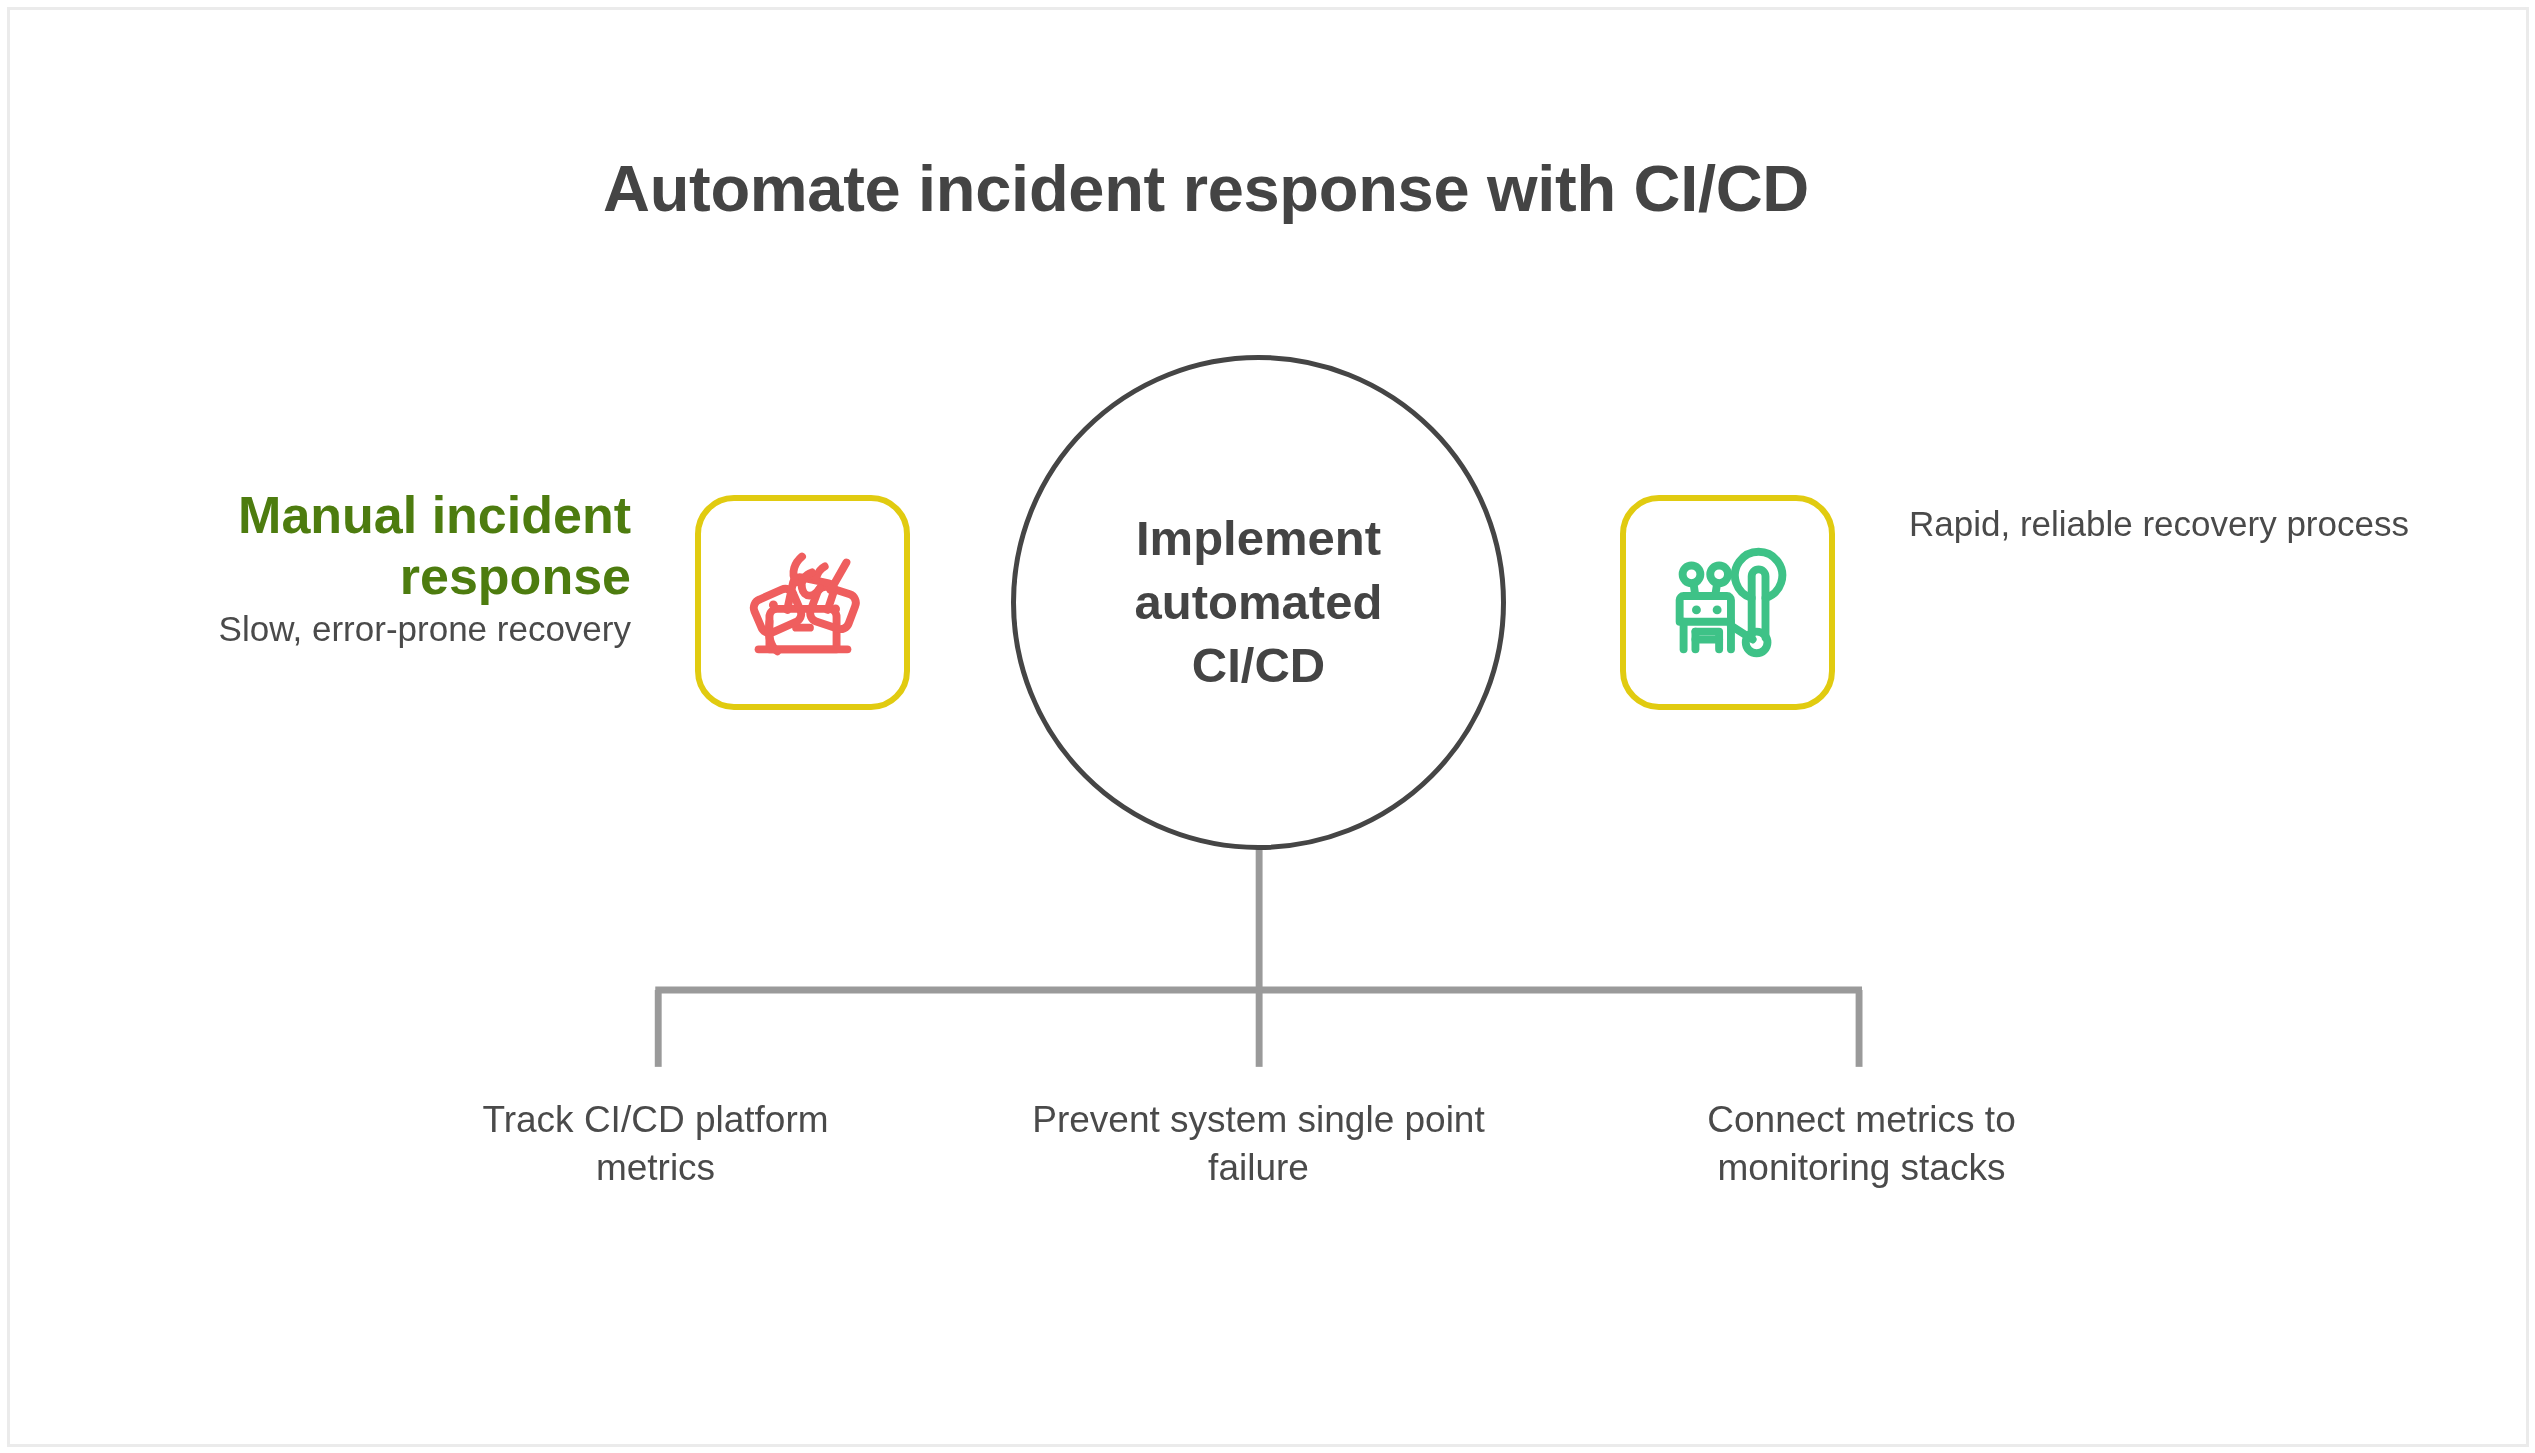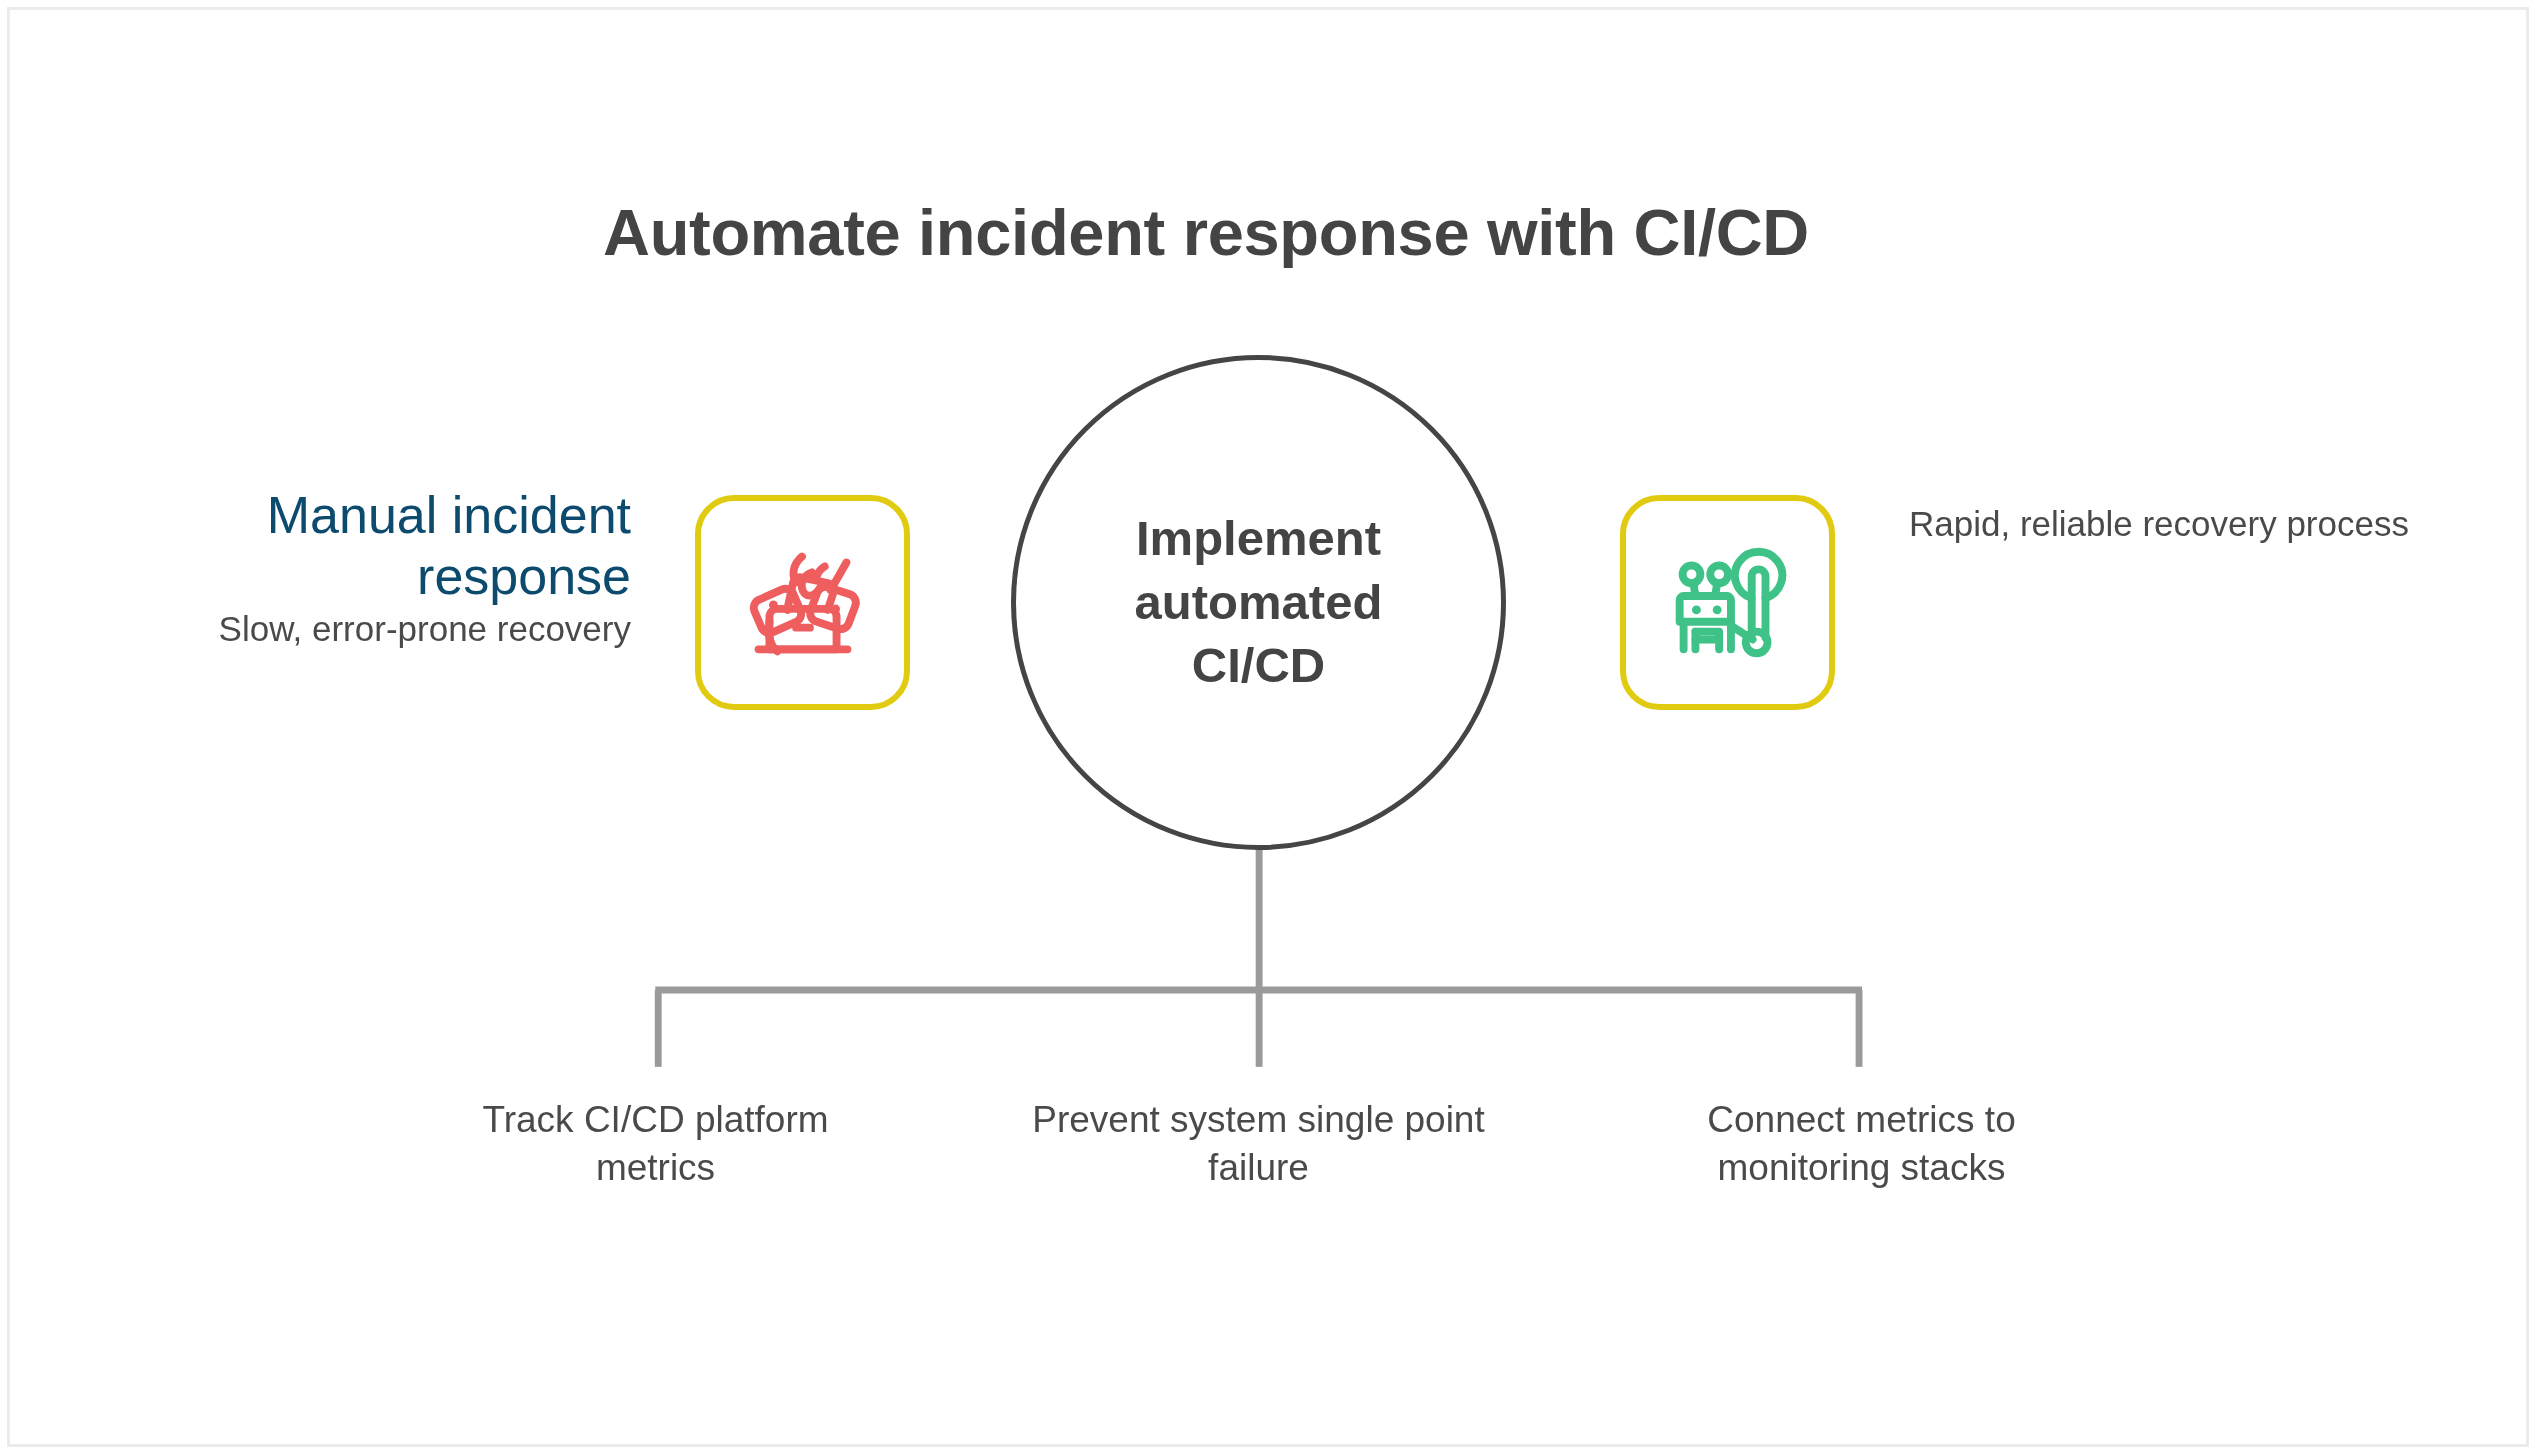--- a/index.html
+++ b/index.html
@@ -44,7 +44,6 @@
     color: #444444;
     letter-spacing: -0.3px;
     line-height: 1.1;
-    margin-top: 44px;
   }
 
   

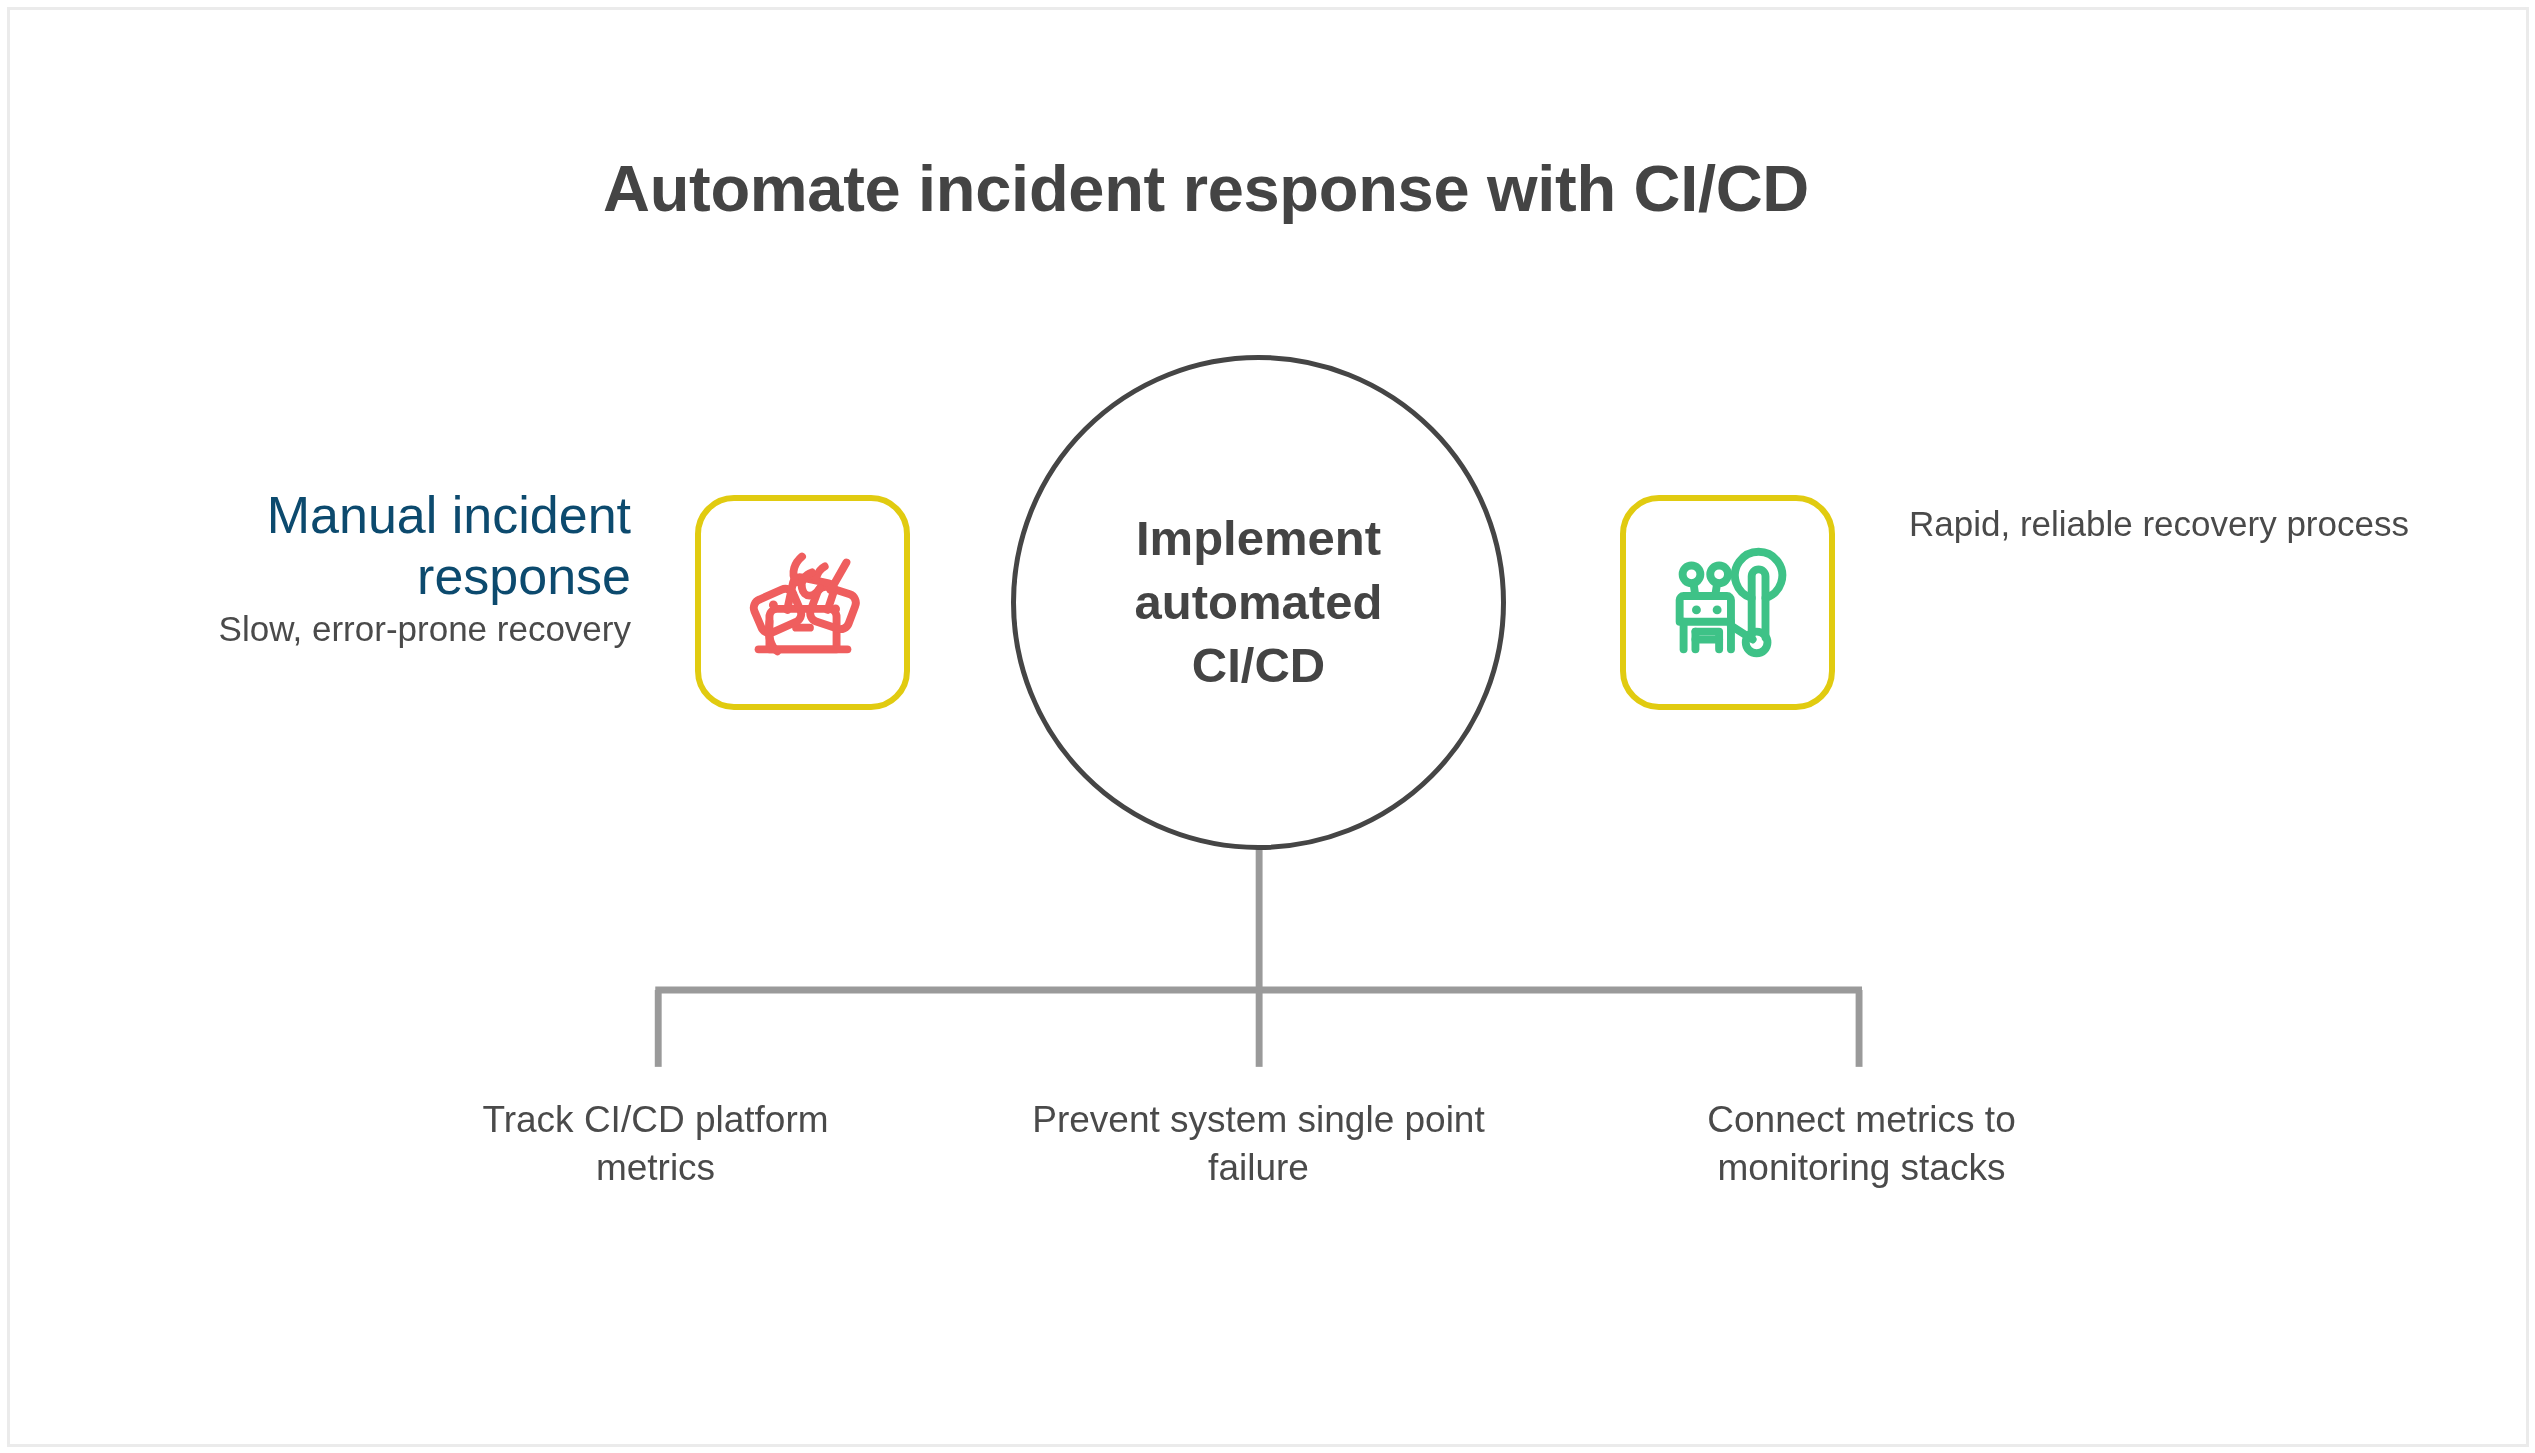--- a/index.html
+++ b/index.html
@@ -57,8 +57,8 @@
   #left-heading {
     font-size: 52px;
     line-height: 1.17;
-    color: #0c4a6e;
-    font-weight: normal;
+    color: #4d7c0f;
+    font-weight: bold;
   }
   #left-sub {
     font-size: 35px;

